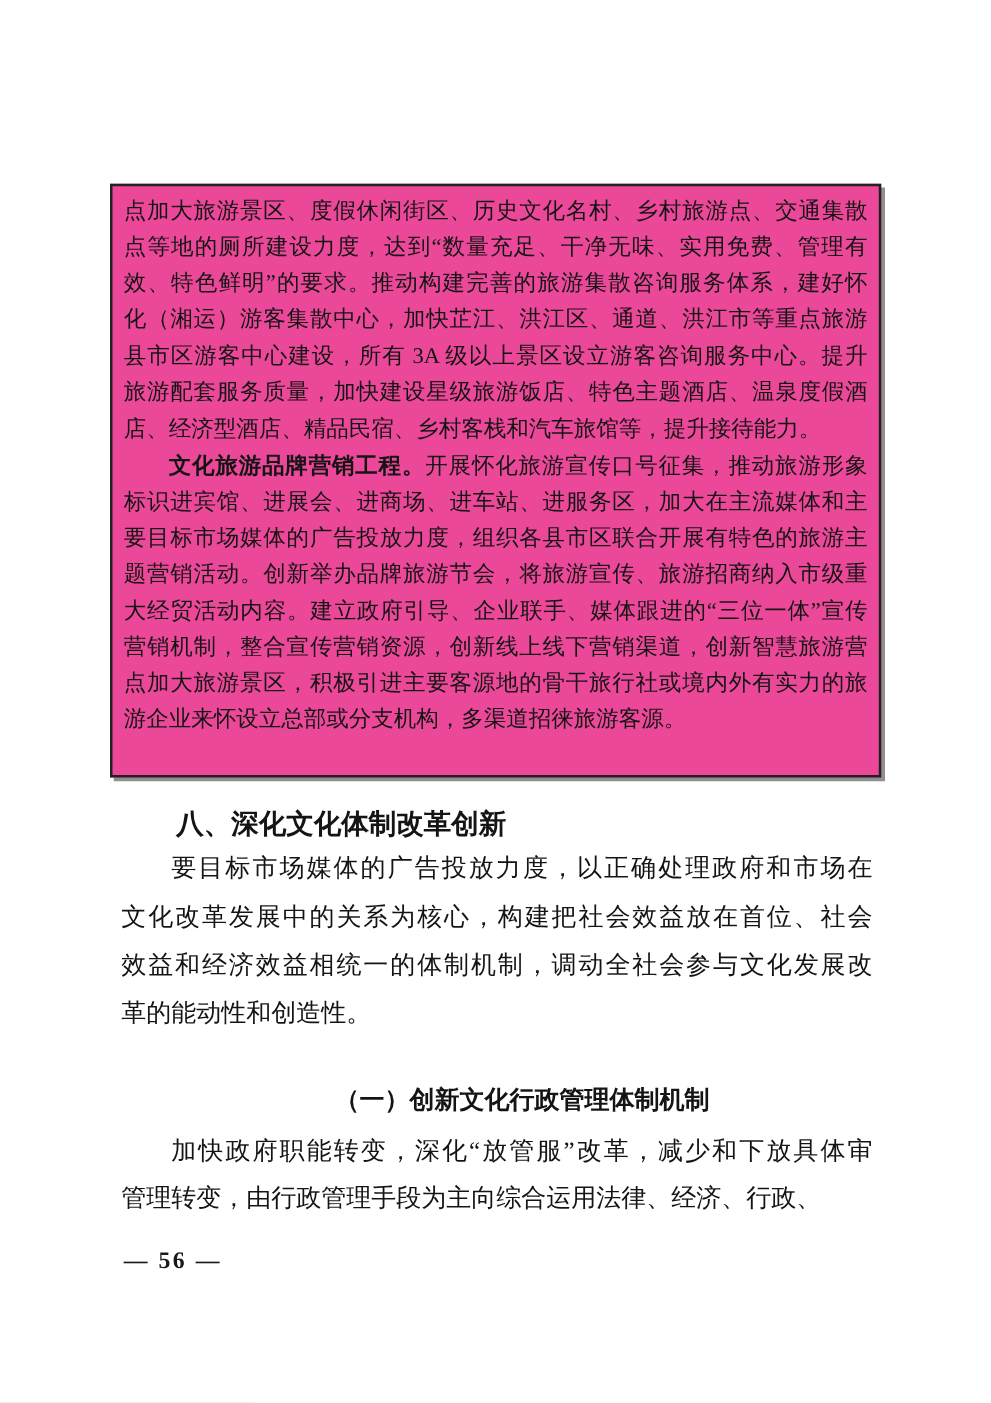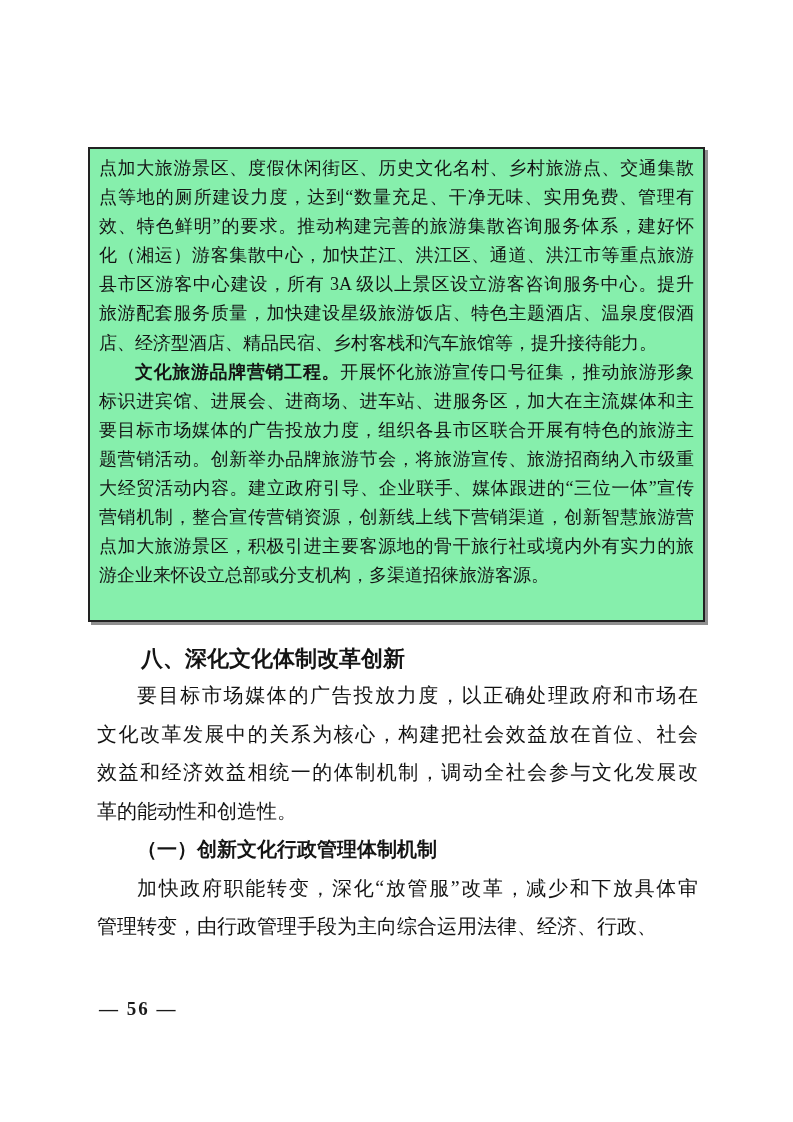--- a/index.html
+++ b/index.html
@@ -21,7 +21,7 @@
     border:2px solid #222222;
     box-shadow:3px 3px 0 #8f8f8f;
     padding:5px 9px 0 9px;
-    background:#86efac;
+    background:#ec4899;
   }
   .bline{
     font-size:18px;

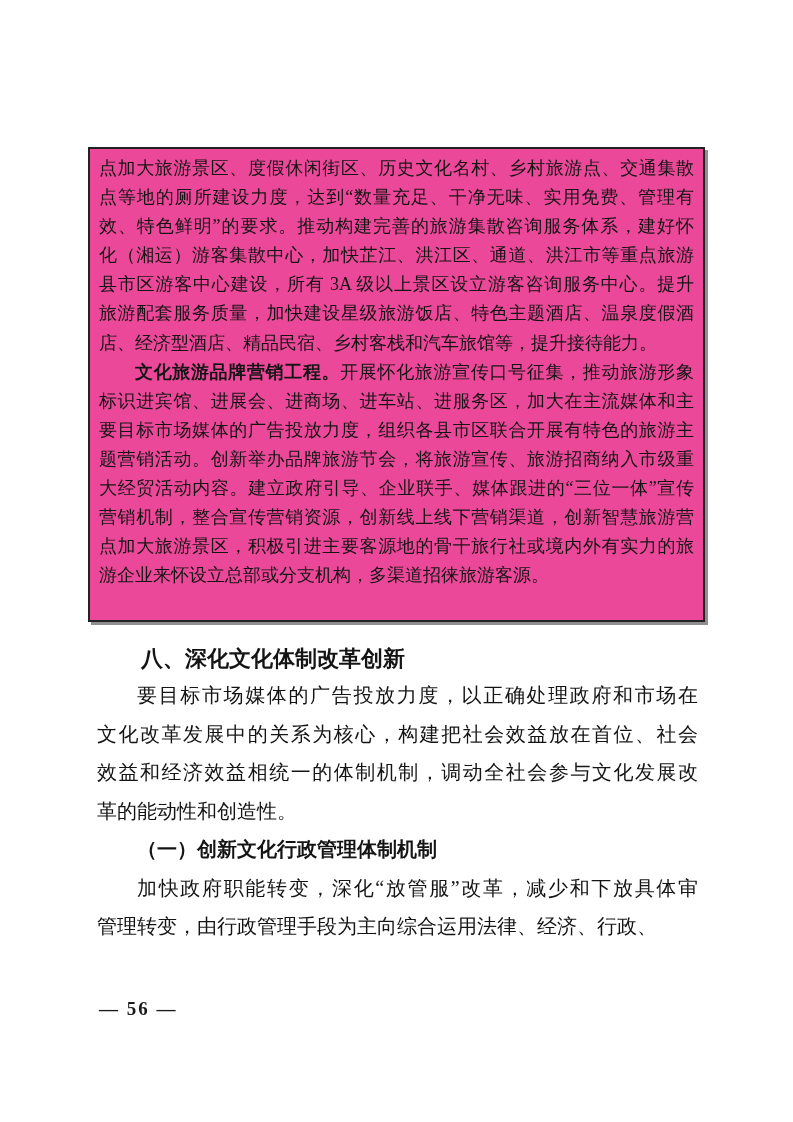--- a/index.html
+++ b/index.html
@@ -58,14 +58,15 @@
   }
   .tline.j::after{content:"";display:inline-block;width:100%;}
   .subheading{
-    font-family:Liberation Serif, serif;
+    font-family:Liberation Mono, monospace;
     font-weight:bold;
     font-size:20px;
     height:38.5px;
     line-height:38.5px;
     text-indent:2em;
     overflow:hidden;
-    text-align:left;
+    text-align:center;
+    margin-top:33px;
   }
   .pageno{
     position:absolute;

